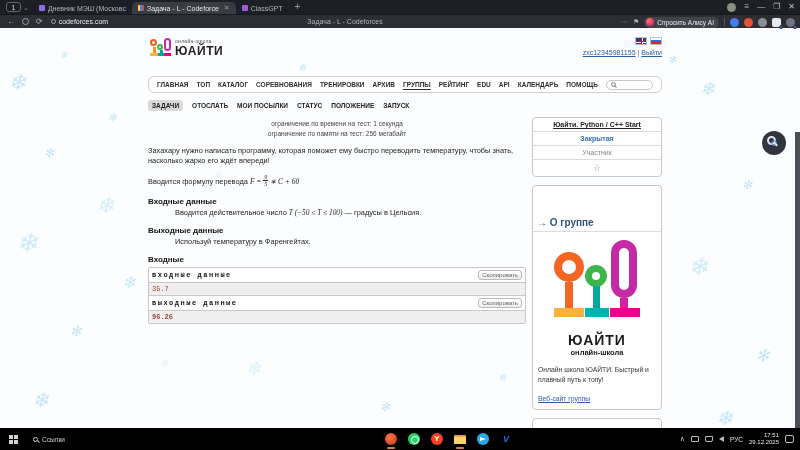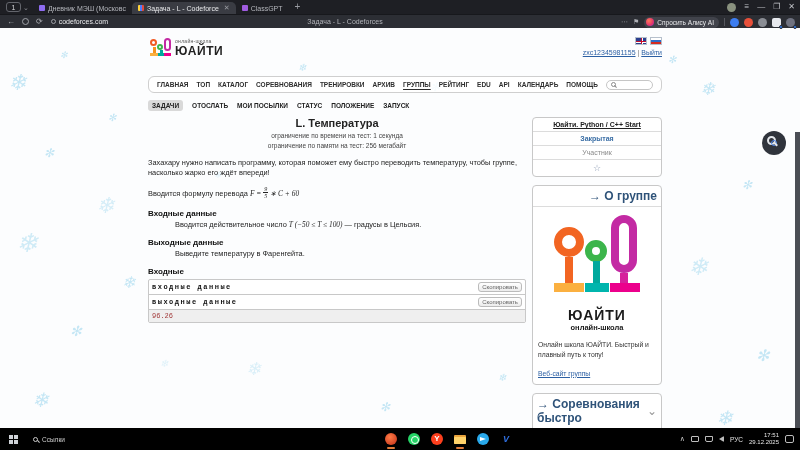--- a/index.html
+++ b/index.html
@@ -347,7 +347,6 @@
     <div class="main">
 
       <div class="problem">
-        <div class="p-title">L. Температура</div>
         <div class="limits">
           <div>ограничение по времени на тест: 1 секунда</div>
           <div>ограничение по памяти на тест: 256 мегабайт</div>

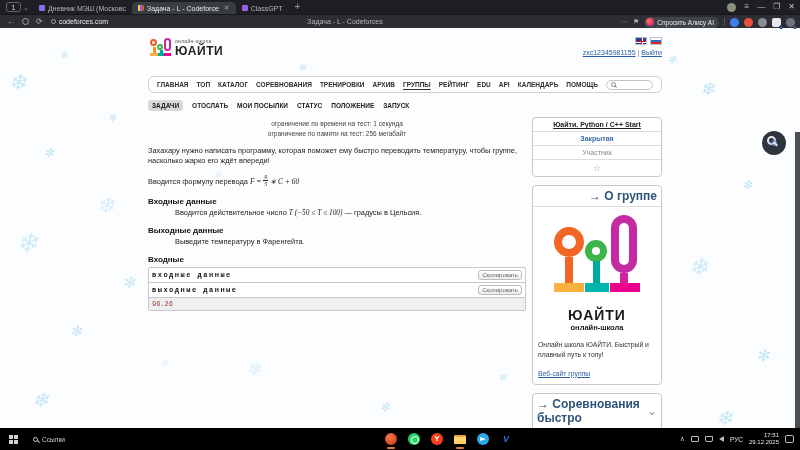--- a/index.html
+++ b/index.html
@@ -351,7 +351,7 @@
           <div>ограничение по времени на тест: 1 секунда</div>
           <div>ограничение по памяти на тест: 256 мегабайт</div>
         </div>
-        <p class="statement">Захахару нужно написать программу, которая поможет ему быстро переводить температуру, чтобы группе, насколько жарко его ждёт впереди!</p>
+        <p class="statement">Захахару нужно написать программу, которая поможет ему быстро переводить температуру, чтобы знать, насколько жарко его ждёт впереди!</p>
         <p class="statement">
           <span>Вводится формулу перевода</span>
           <span class="math">

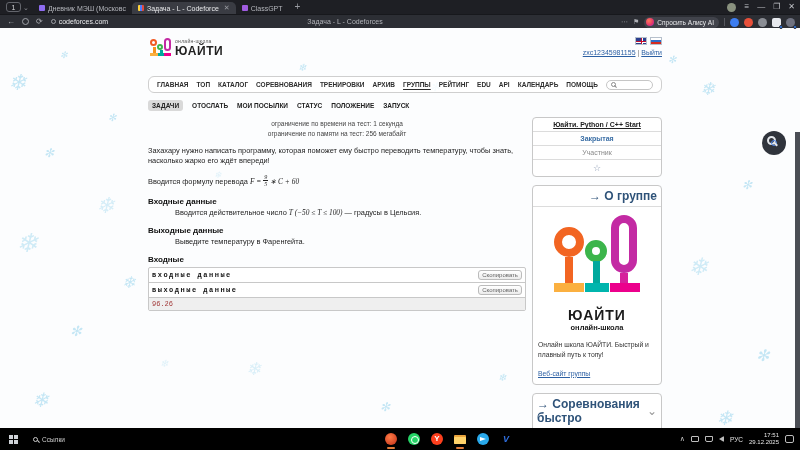--- a/index.html
+++ b/index.html
@@ -134,7 +134,7 @@
   .grp-role { color:#8a8a8a; }
   .grp-star { color:#93a1b8; font-size:9px; }
   .sbox-h { padding:3px 4px; border-bottom:1px solid #dcdcdc; color:#2f5379; font-weight:bold;
-    font-size:12px; display:flex; justify-content:flex-end; align-items:center; }
+    font-size:10px; display:flex; justify-content:flex-start; align-items:center;margin-top:28px; }
   .sbox-h .chev { color:#999; font-weight:normal; }
   .sbox-body { padding:4px; }
 

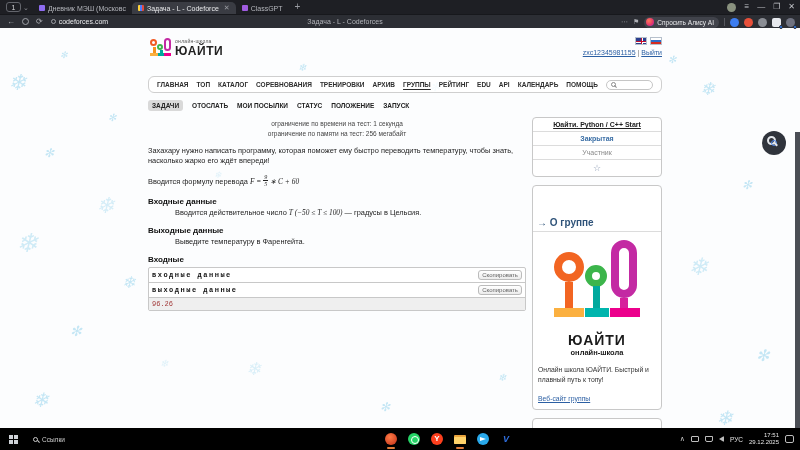--- a/index.html
+++ b/index.html
@@ -369,7 +369,7 @@
           <span>Вводится действительное число </span><span class="math">T (−50 ≤ T ≤ 100)</span><span> — градусы в Цельсия.</span>
         </div>
         <div class="sec-h">Выходные данные</div>
-        <div class="spec">Выведите температуру в Фаренгейта.</div>
+        <div class="spec">Используй температуру в Фаренгейтах.</div>
         <div class="sec-h">Входные</div>
         <div class="sample">
           <div class="sample-h">

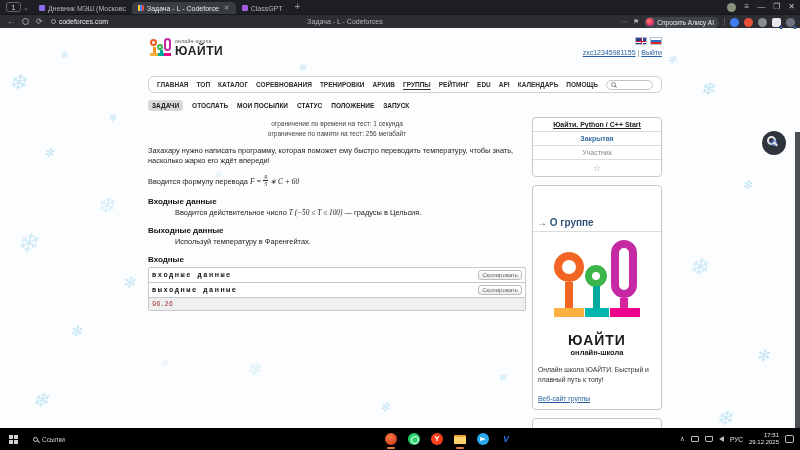--- a/index.html
+++ b/index.html
@@ -376,6 +376,7 @@
             <span class="lbl">входные данные</span>
             <span class="copy-btn">Скопировать</span>
           </div>
+          <div class="sample-v">35.7</div>
           <div class="sample-h">
             <span class="lbl">выходные данные</span>
             <span class="copy-btn">Скопировать</span>

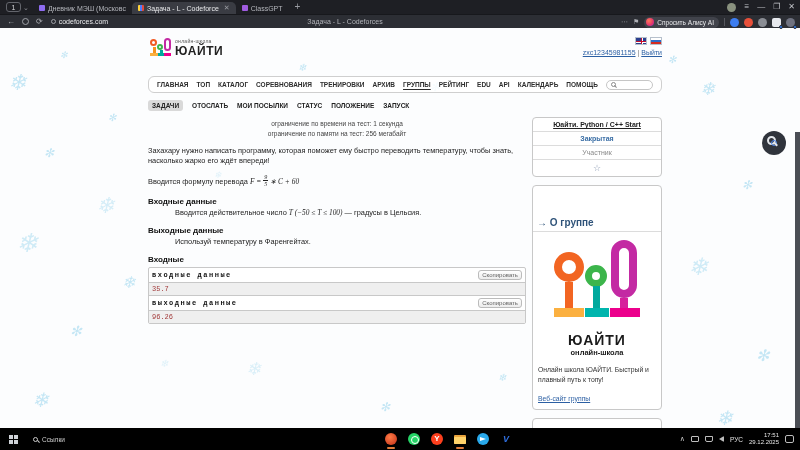--- a/index.html
+++ b/index.html
@@ -123,7 +123,7 @@
     background:linear-gradient(#fff,#ececec); }
   .sample-v { background:#efefef; font-family:"Liberation Mono",monospace; font-size:7px;
     color:#a33c3c; padding:2px 3px; border-bottom:1px solid #c8c8c8; }
-  .sample-v.last { border-bottom:none; }
+  .sample-v.last { border-bottom:none;font-weight:bold; }
 
   
   .sbox { border:1px solid #c8c8c8; border-radius:4px; background:#fff; margin-bottom:8px; overflow:hidden; }

